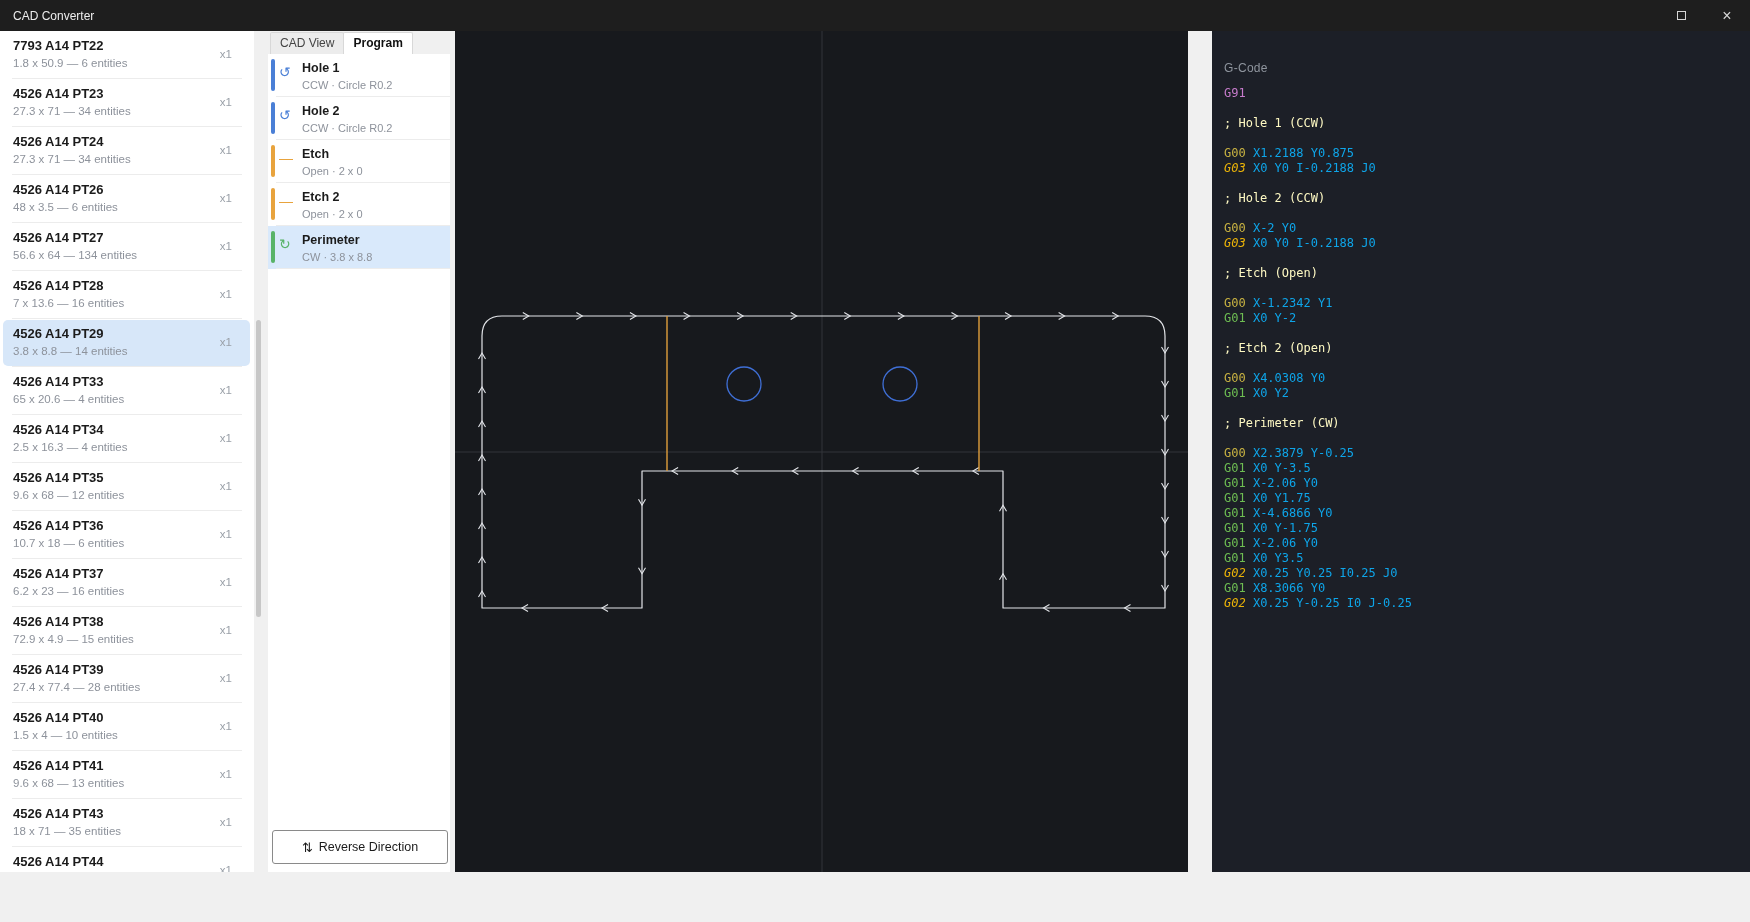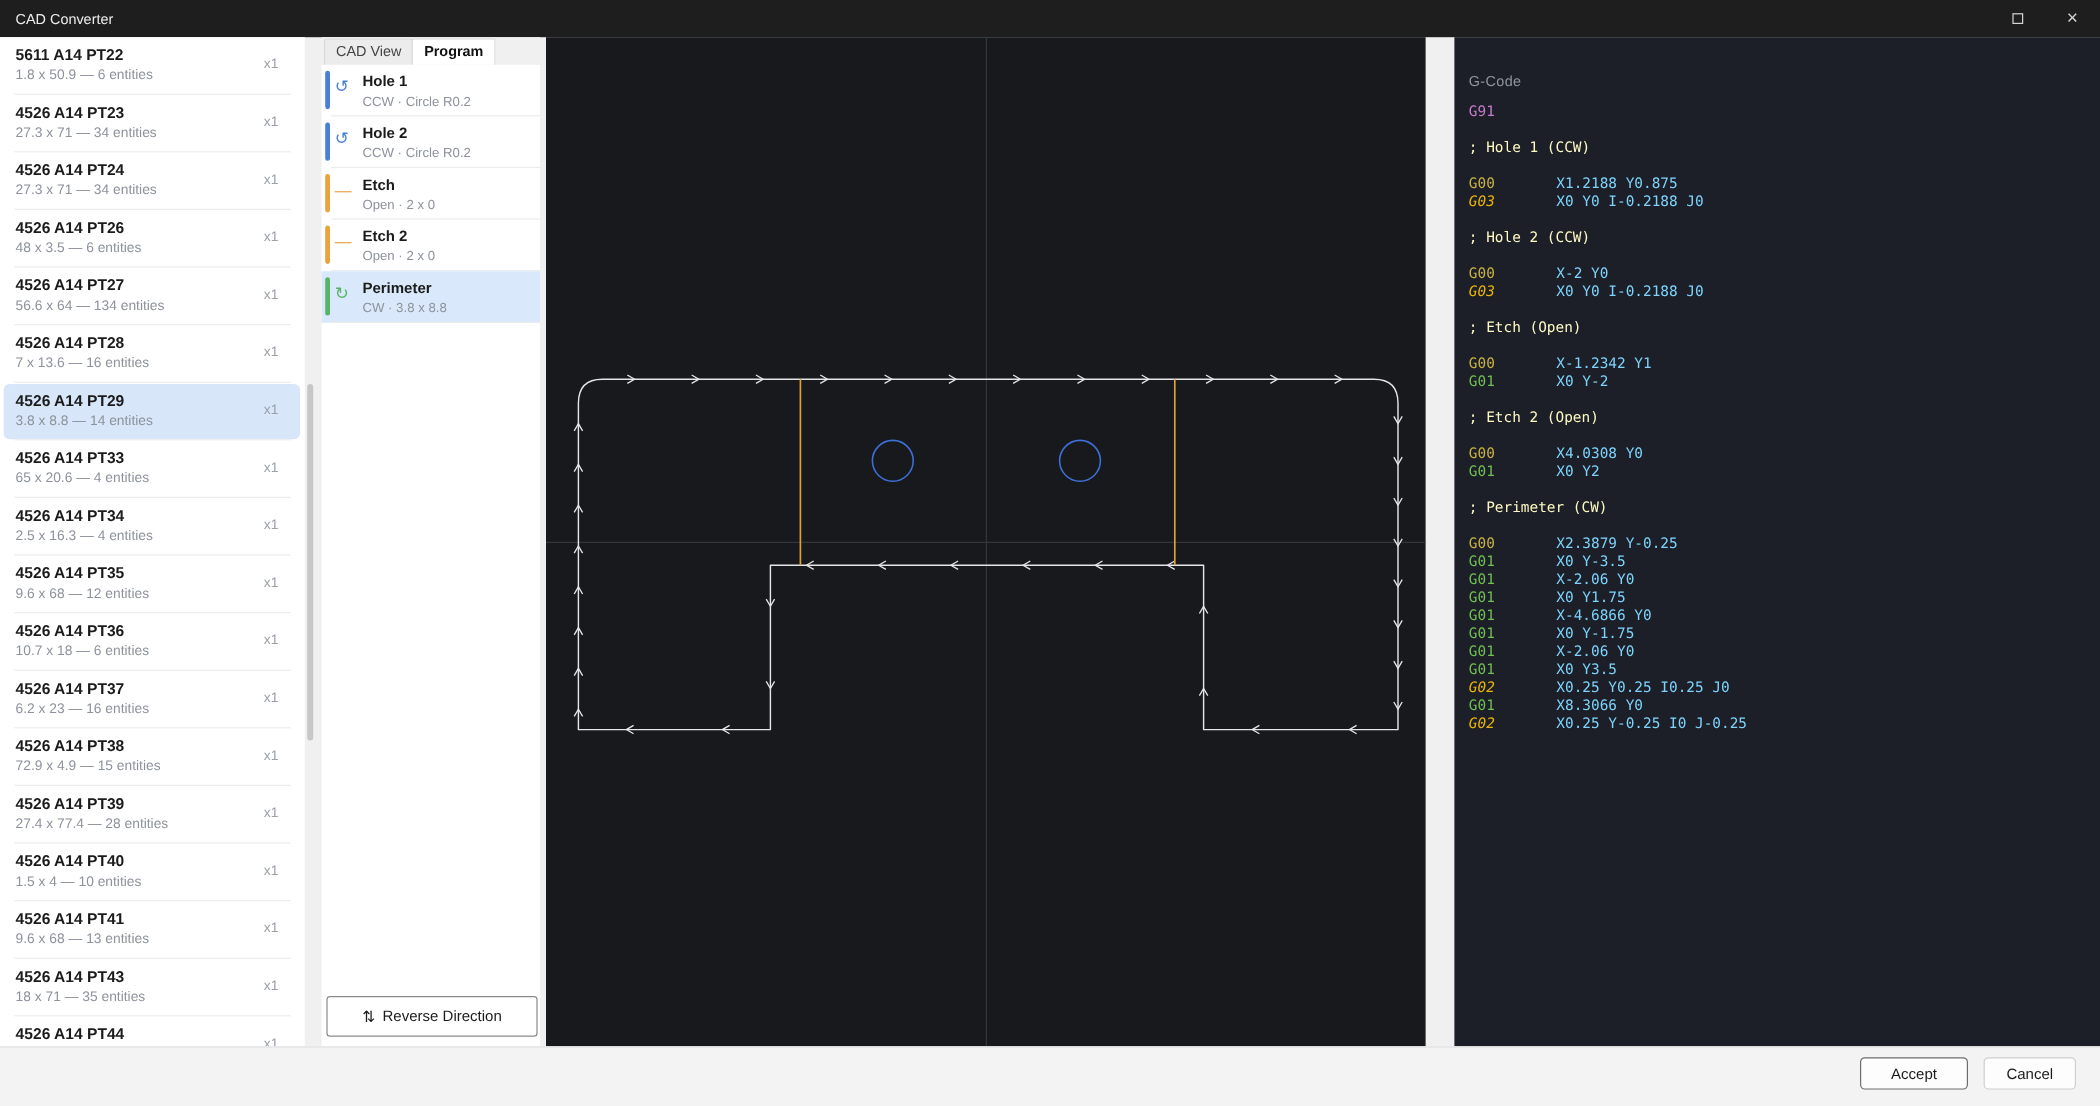--- a/index.html
+++ b/index.html
@@ -92,7 +92,7 @@
 
   <aside class="sidebar">
       <div class="part">
-    <div class="part-title">5611 A14 PT22</div>
+    <div class="part-title">7793 A14 PT22</div>
     <div class="part-detail">1.8 x 50.9 — 6 entities</div>
     <div class="part-qty">x1</div>
   </div>

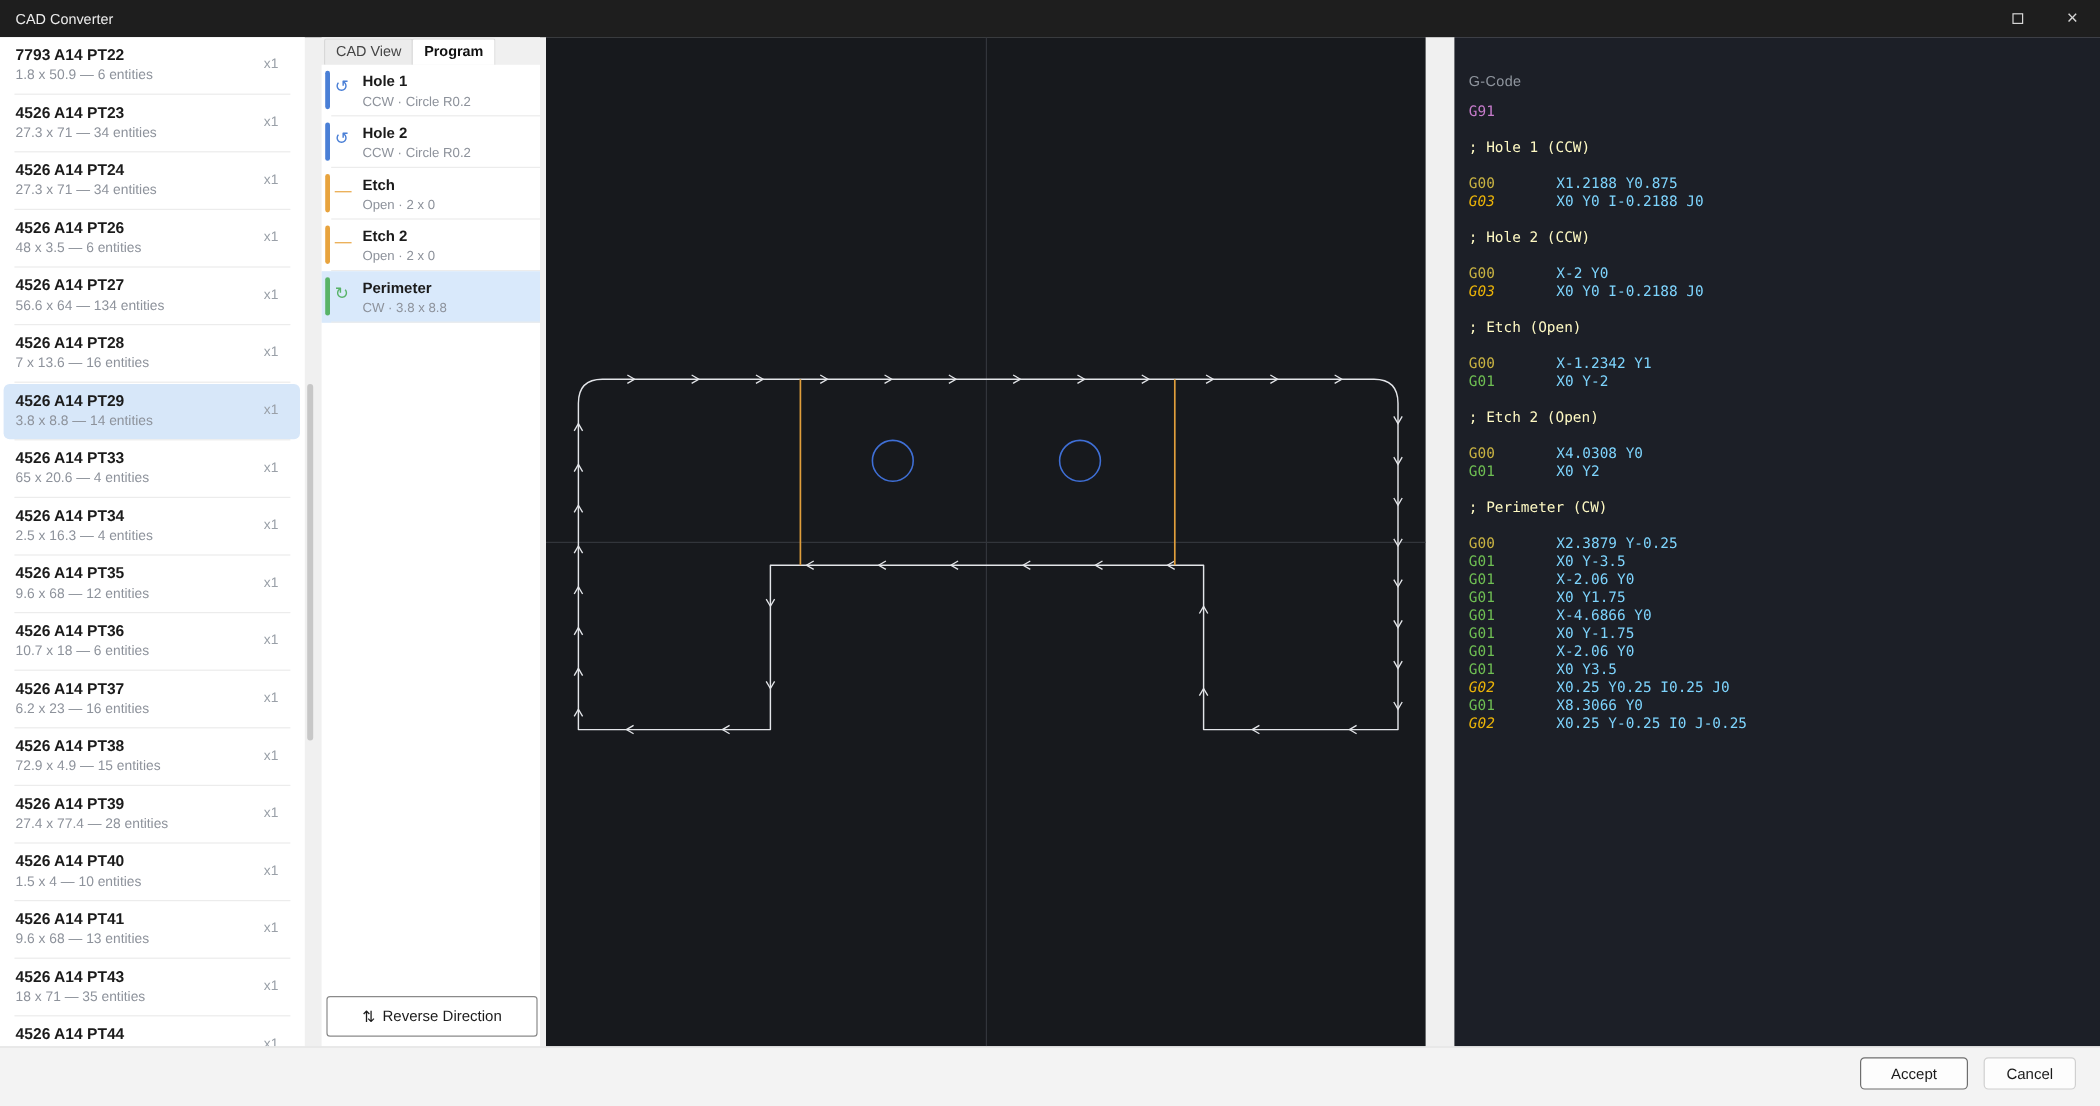--- a/index.html
+++ b/index.html
@@ -63,7 +63,7 @@
   .gc-G00{color:#c9b342;}
   .gc-G01{color:#6fbf53;}
   .gc-G02,.gc-G03{color:#eab308;font-style:italic;}
-  .gc-args{color:#7dd3fc;margin-left:44px;}
+  .gc-args{color:#0ea5e9;}
 
   
   .footerbar{position:absolute;left:0;right:0;bottom:0;height:50px;background:#f3f3f3;

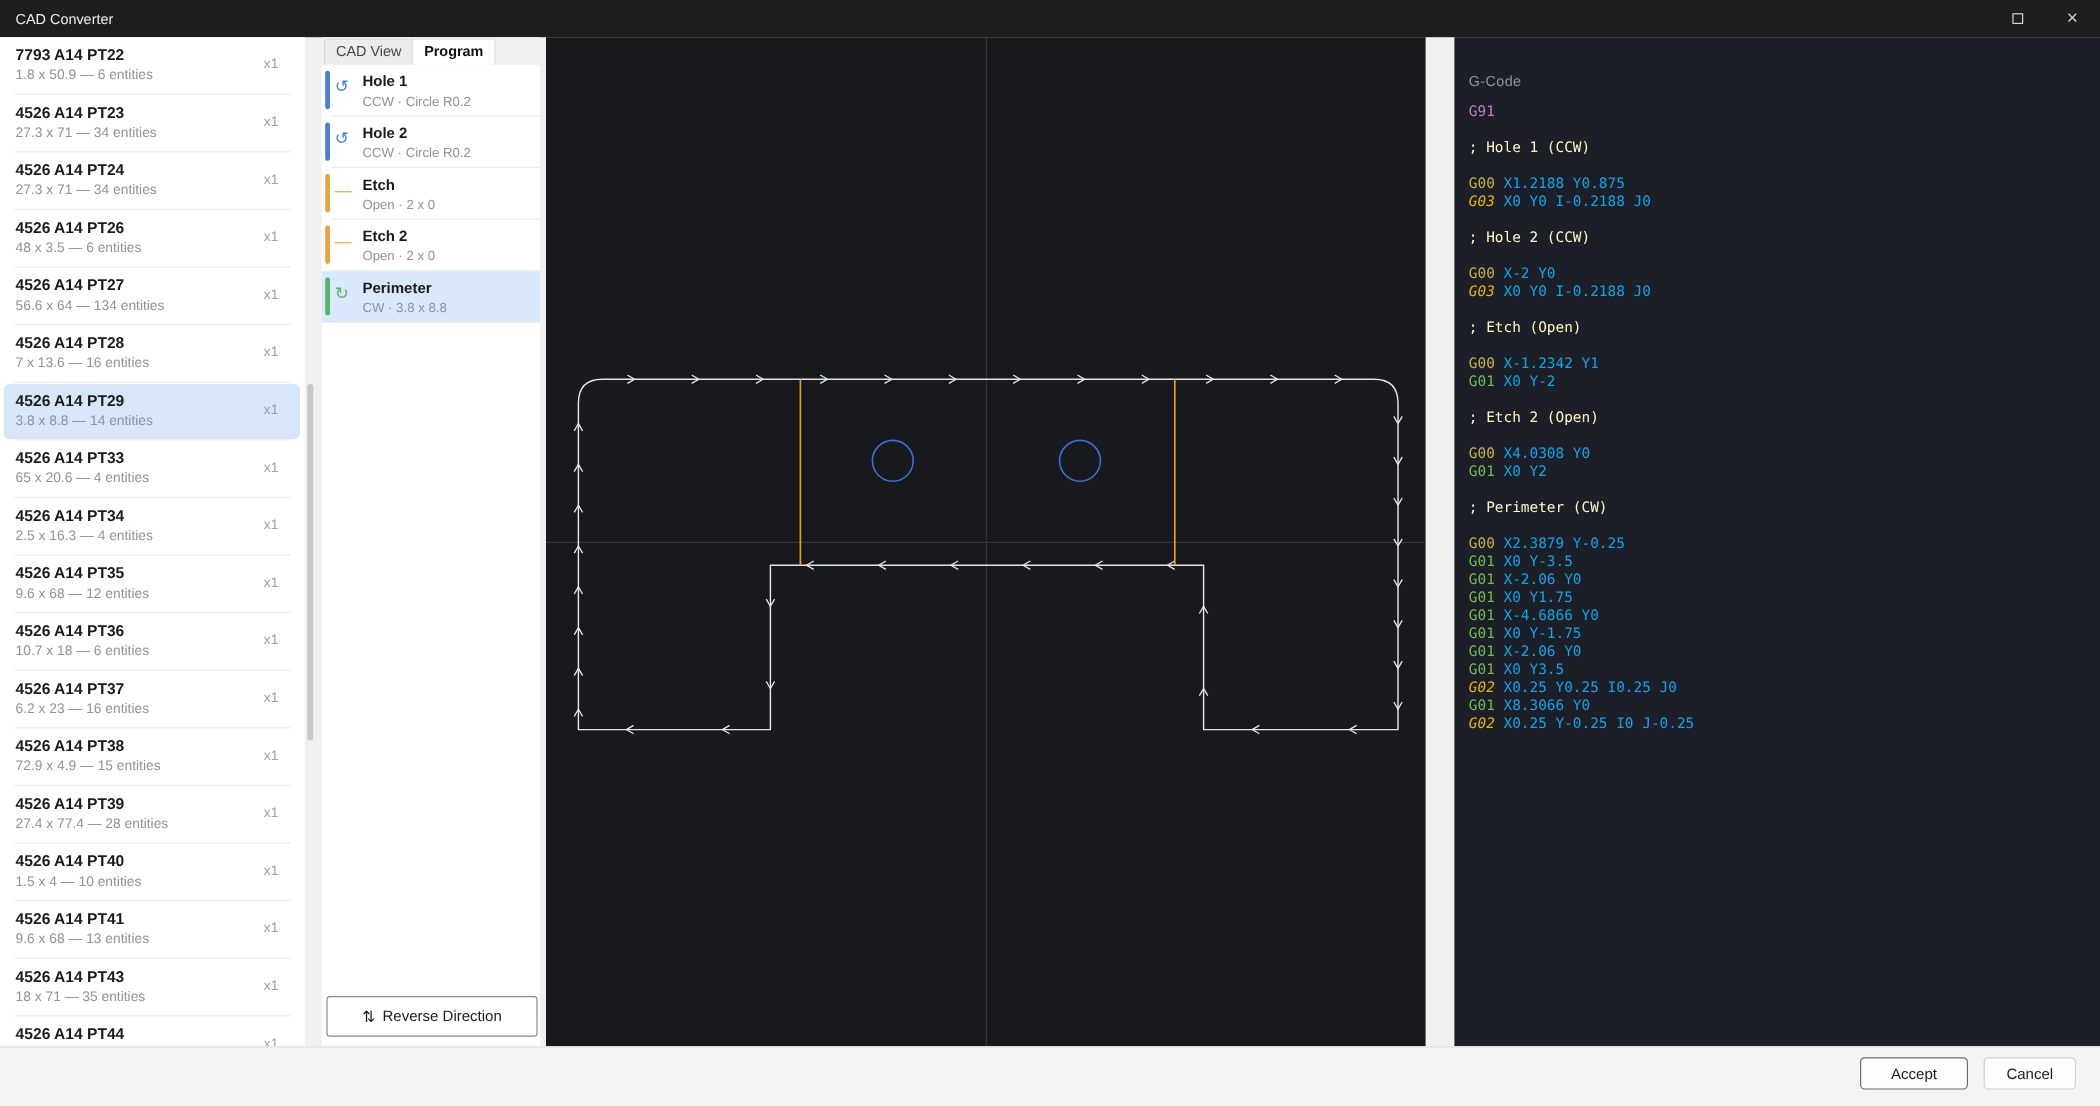--- a/index.html
+++ b/index.html
@@ -286,10 +286,6 @@
     <div class="gcode-lines"><div class="gc-line gc-mode">G91</div><div class="gc-line">&nbsp;</div><div class="gc-line gc-comment">; Hole 1 (CCW)</div><div class="gc-line">&nbsp;</div><div class="gc-line"><span class="gc-cmd gc-G00">G00</span><span class="gc-args"> X1.2188 Y0.875</span></div><div class="gc-line"><span class="gc-cmd gc-G03">G03</span><span class="gc-args"> X0 Y0 I-0.2188 J0</span></div><div class="gc-line">&nbsp;</div><div class="gc-line gc-comment">; Hole 2 (CCW)</div><div class="gc-line">&nbsp;</div><div class="gc-line"><span class="gc-cmd gc-G00">G00</span><span class="gc-args"> X-2 Y0</span></div><div class="gc-line"><span class="gc-cmd gc-G03">G03</span><span class="gc-args"> X0 Y0 I-0.2188 J0</span></div><div class="gc-line">&nbsp;</div><div class="gc-line gc-comment">; Etch (Open)</div><div class="gc-line">&nbsp;</div><div class="gc-line"><span class="gc-cmd gc-G00">G00</span><span class="gc-args"> X-1.2342 Y1</span></div><div class="gc-line"><span class="gc-cmd gc-G01">G01</span><span class="gc-args"> X0 Y-2</span></div><div class="gc-line">&nbsp;</div><div class="gc-line gc-comment">; Etch 2 (Open)</div><div class="gc-line">&nbsp;</div><div class="gc-line"><span class="gc-cmd gc-G00">G00</span><span class="gc-args"> X4.0308 Y0</span></div><div class="gc-line"><span class="gc-cmd gc-G01">G01</span><span class="gc-args"> X0 Y2</span></div><div class="gc-line">&nbsp;</div><div class="gc-line gc-comment">; Perimeter (CW)</div><div class="gc-line">&nbsp;</div><div class="gc-line"><span class="gc-cmd gc-G00">G00</span><span class="gc-args"> X2.3879 Y-0.25</span></div><div class="gc-line"><span class="gc-cmd gc-G01">G01</span><span class="gc-args"> X0 Y-3.5</span></div><div class="gc-line"><span class="gc-cmd gc-G01">G01</span><span class="gc-args"> X-2.06 Y0</span></div><div class="gc-line"><span class="gc-cmd gc-G01">G01</span><span class="gc-args"> X0 Y1.75</span></div><div class="gc-line"><span class="gc-cmd gc-G01">G01</span><span class="gc-args"> X-4.6866 Y0</span></div><div class="gc-line"><span class="gc-cmd gc-G01">G01</span><span class="gc-args"> X0 Y-1.75</span></div><div class="gc-line"><span class="gc-cmd gc-G01">G01</span><span class="gc-args"> X-2.06 Y0</span></div><div class="gc-line"><span class="gc-cmd gc-G01">G01</span><span class="gc-args"> X0 Y3.5</span></div><div class="gc-line"><span class="gc-cmd gc-G02">G02</span><span class="gc-args"> X0.25 Y0.25 I0.25 J0</span></div><div class="gc-line"><span class="gc-cmd gc-G01">G01</span><span class="gc-args"> X8.3066 Y0</span></div><div class="gc-line"><span class="gc-cmd gc-G02">G02</span><span class="gc-args"> X0.25 Y-0.25 I0 J-0.25</span></div></div>
   </section>
 
-  <footer class="footerbar">
-    <button class="btn accept">Accept</button>
-    <button class="btn cancel">Cancel</button>
-  </footer>
 
 </div>
 

